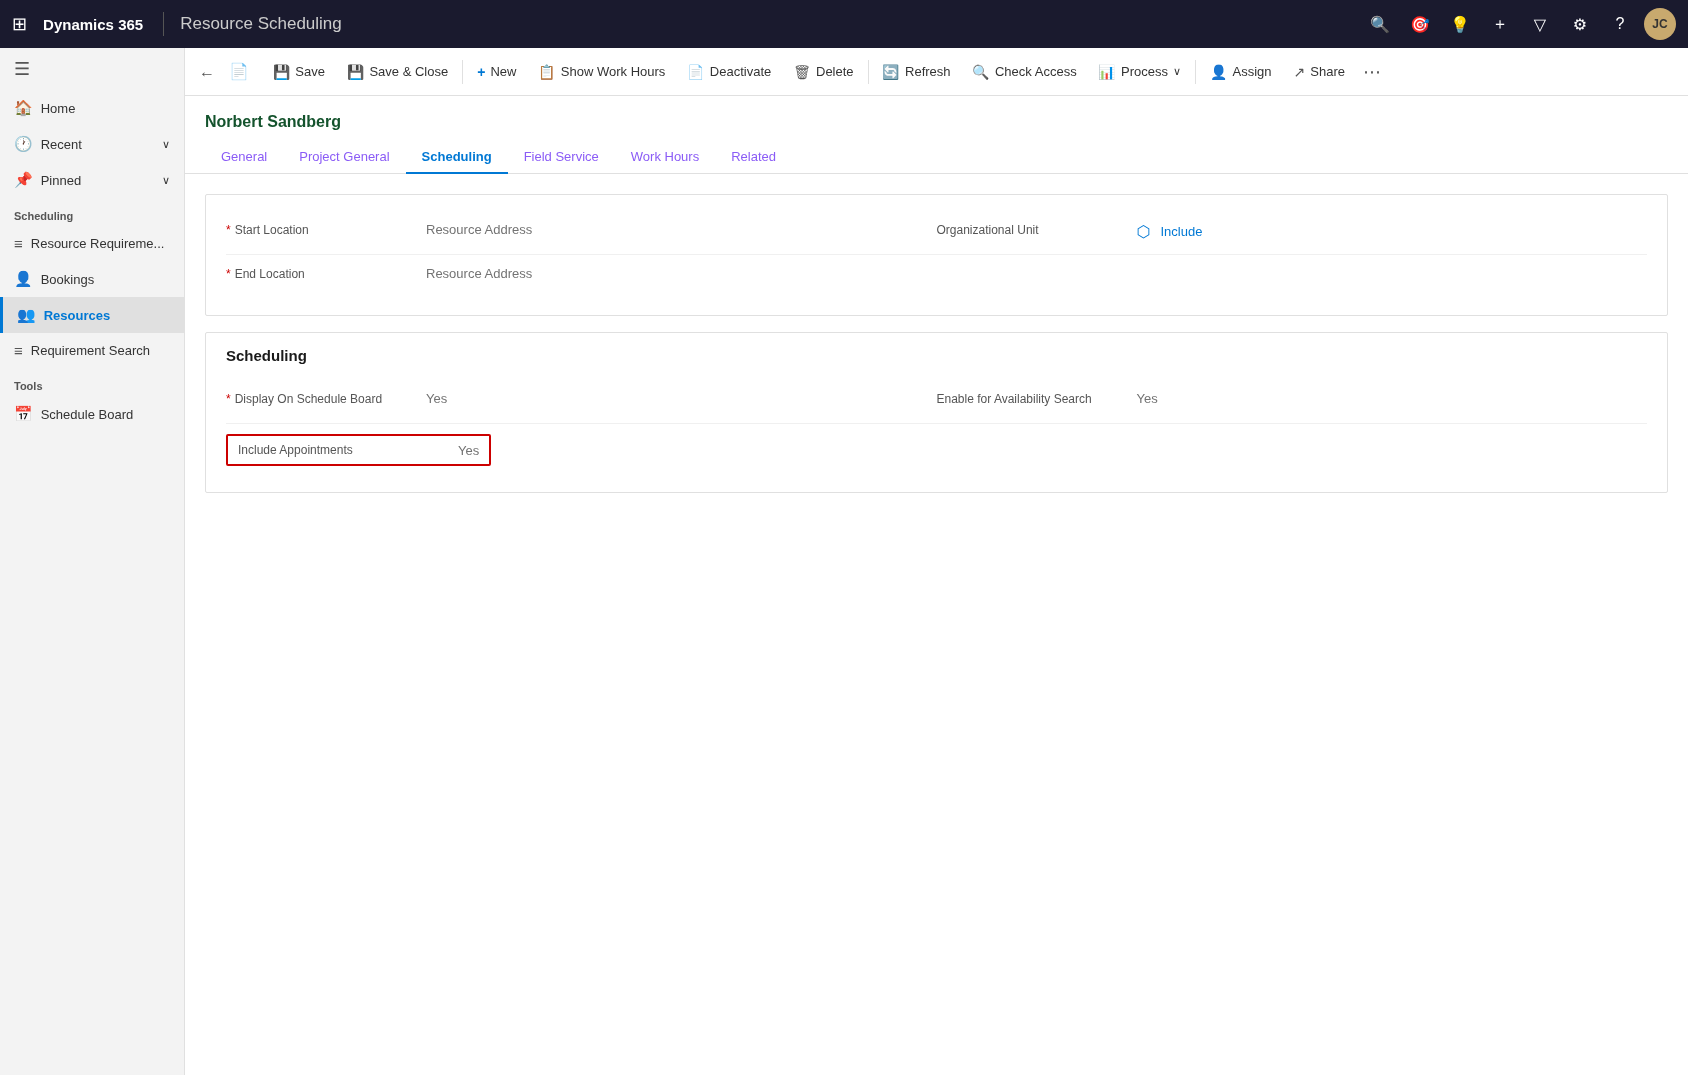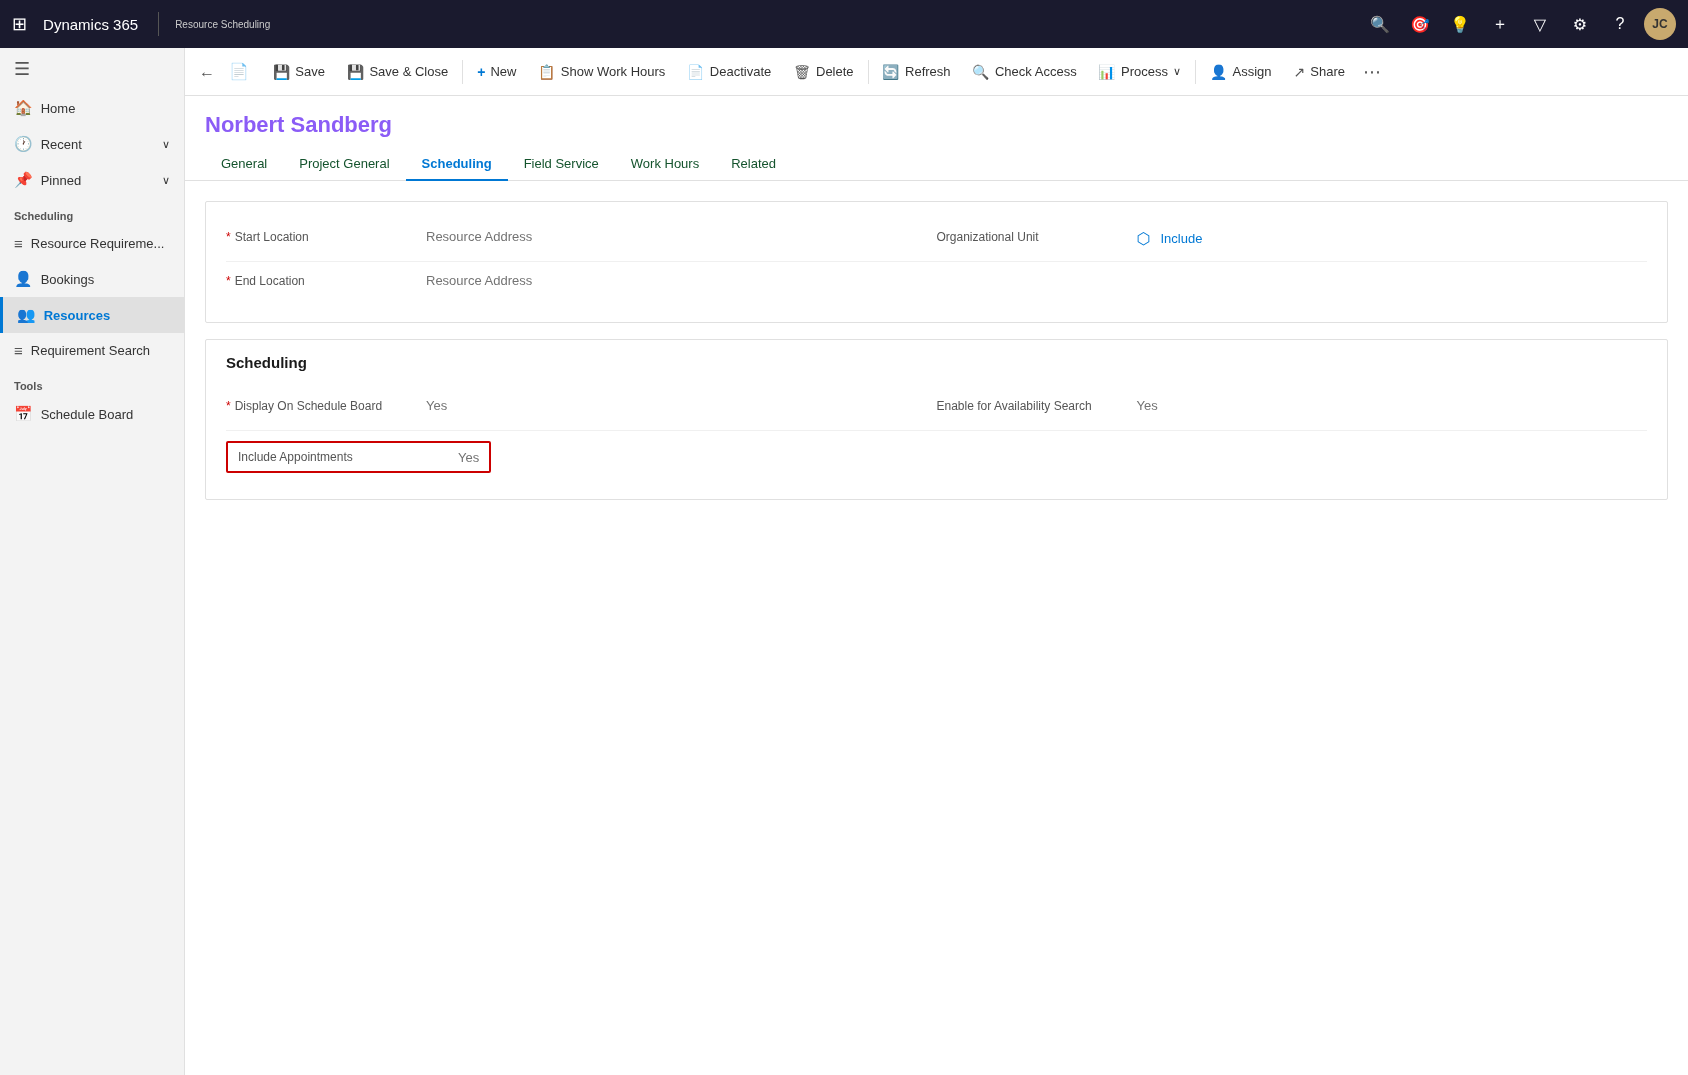--- a/index.html
+++ b/index.html
@@ -17,7 +17,7 @@
       flex-shrink: 0;
     }
     .top-nav .waffle-icon { font-size: 18px; cursor: pointer; margin-right: 8px; }
-    .top-nav .app-title { font-size: 15px; font-weight: 400; color: #fff; margin-right: 4px; }
+    .top-nav .app-title { font-size: 15px; font-weight: 700; color: #fff; margin-right: 4px; }
     .top-nav .divider-v { width: 1px; height: 24px; background: #555; margin: 0 8px; }
     .top-nav .module-name { font-size: 10px; color: #ccc; }
     .top-nav .spacer { flex: 1; }

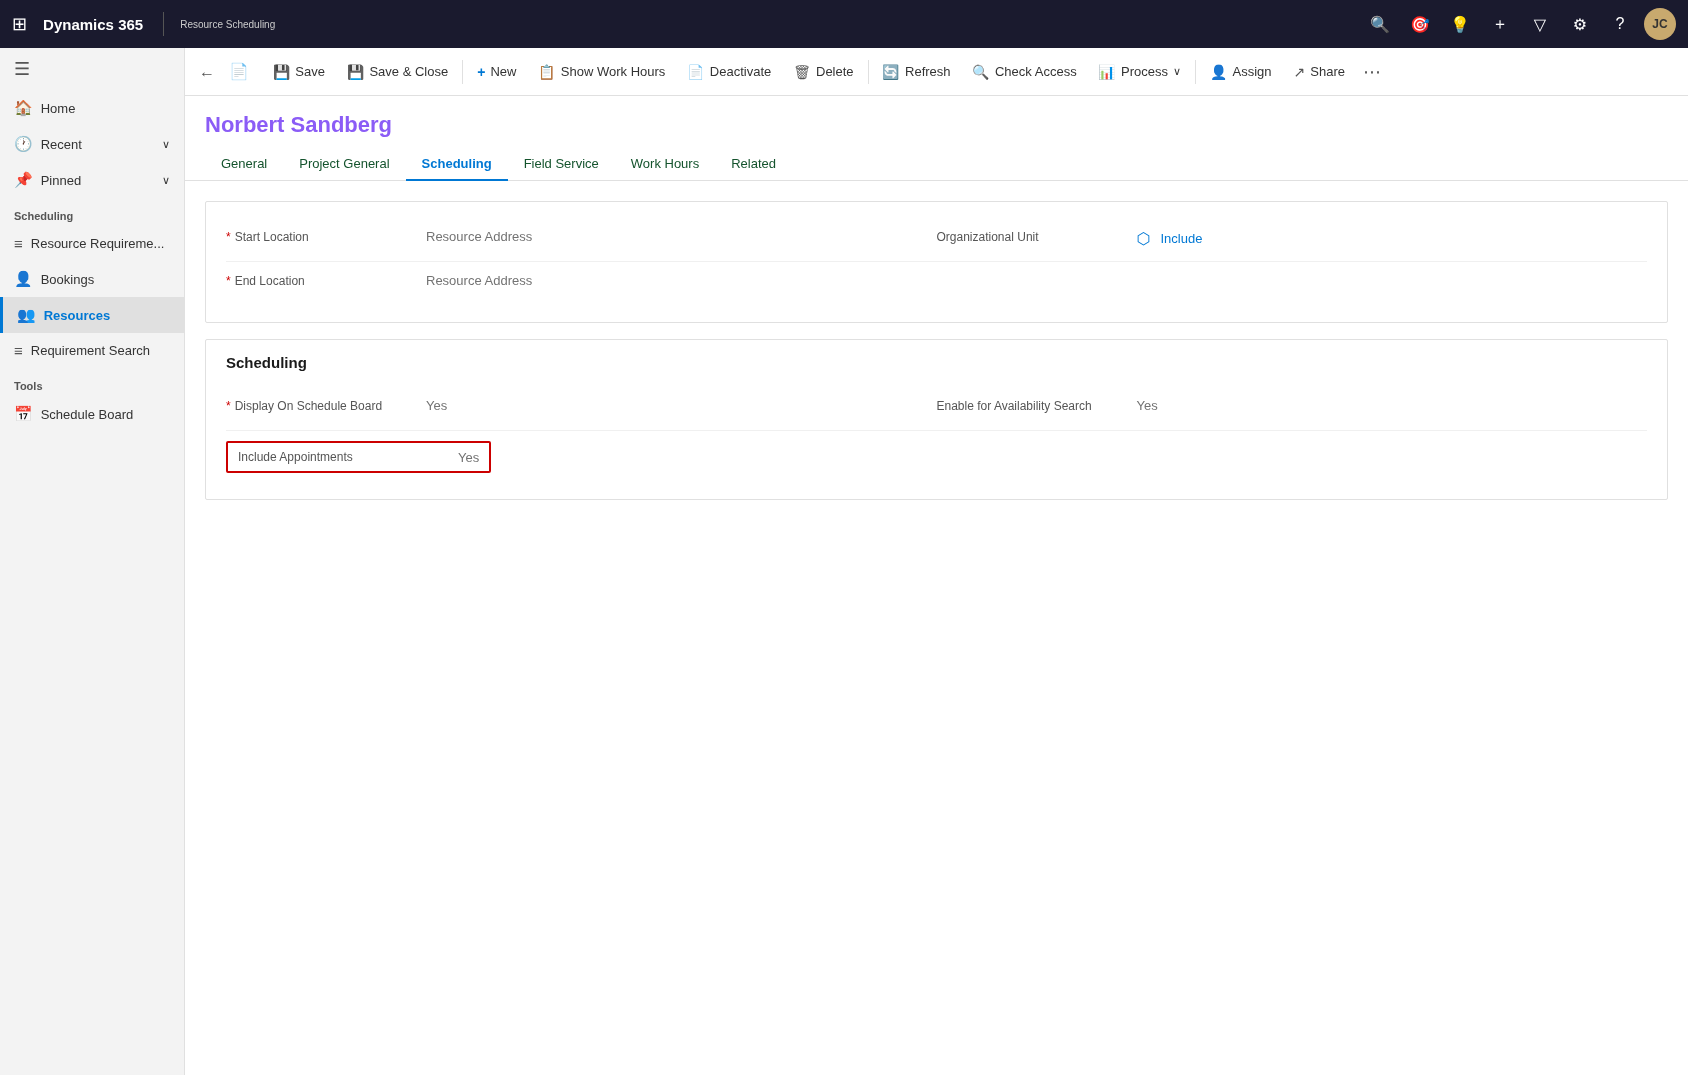--- a/index.html
+++ b/index.html
@@ -19,7 +19,7 @@
     .top-nav .waffle-icon { font-size: 18px; cursor: pointer; margin-right: 8px; }
     .top-nav .app-title { font-size: 15px; font-weight: 700; color: #fff; margin-right: 4px; }
     .top-nav .divider-v { width: 1px; height: 24px; background: #555; margin: 0 8px; }
-    .top-nav .module-name { font-size: 10px; color: #ccc; }
+    .top-nav .module-name { font-size: 17px; color: #ccc; }
     .top-nav .spacer { flex: 1; }
     .top-nav .nav-icon { width: 32px; height: 32px; display: flex; align-items: center; justify-content: center; cursor: pointer; color: #fff; font-size: 16px; border-radius: 4px; }
     .top-nav .avatar { width: 32px; height: 32px; border-radius: 50%; background: #c8a96e; display: flex; align-items: center; justify-content: center; font-size: 12px; font-weight: 600; color: #333; cursor: pointer; }

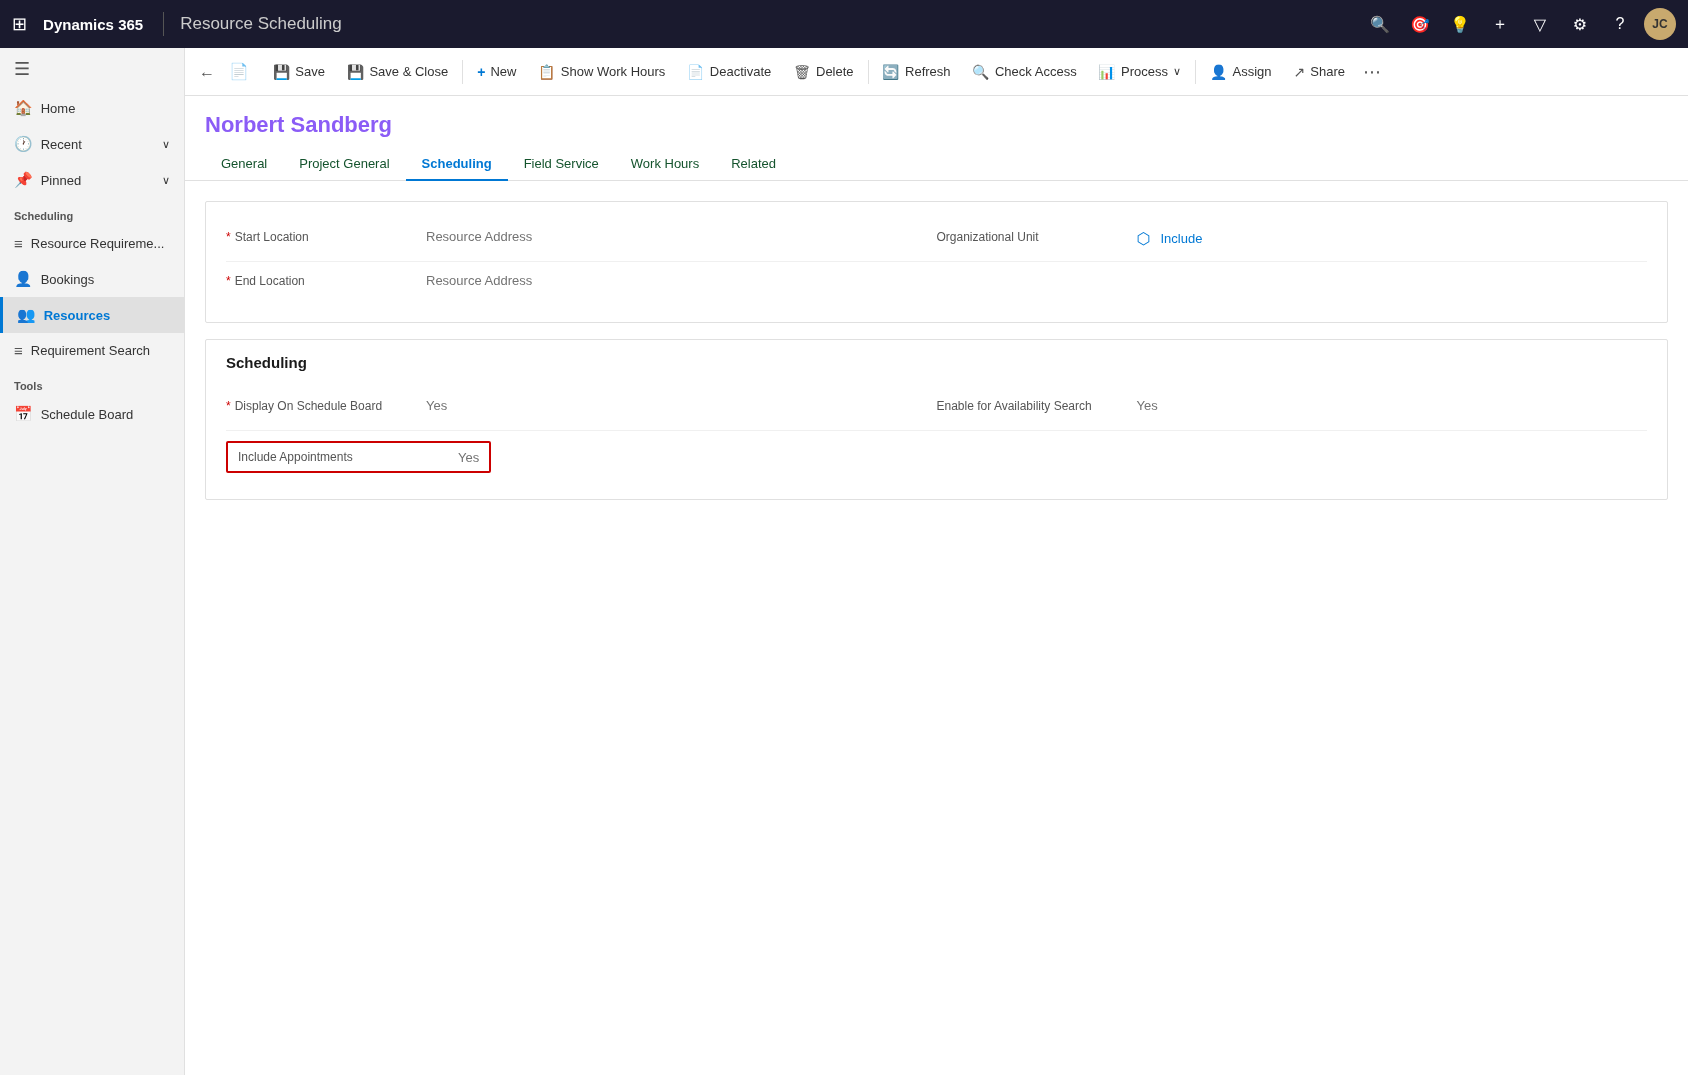--- a/index.html
+++ b/index.html
@@ -99,9 +99,9 @@
       flex-shrink: 0;
     }
     .page-header .entity-name {
-      font-size: 22px;
+      font-size: 16px;
       font-weight: 600;
-      color: #8b5cf6;
+      color: #14532d;
       line-height: 1.2;
     }
     .page-header .entity-type {

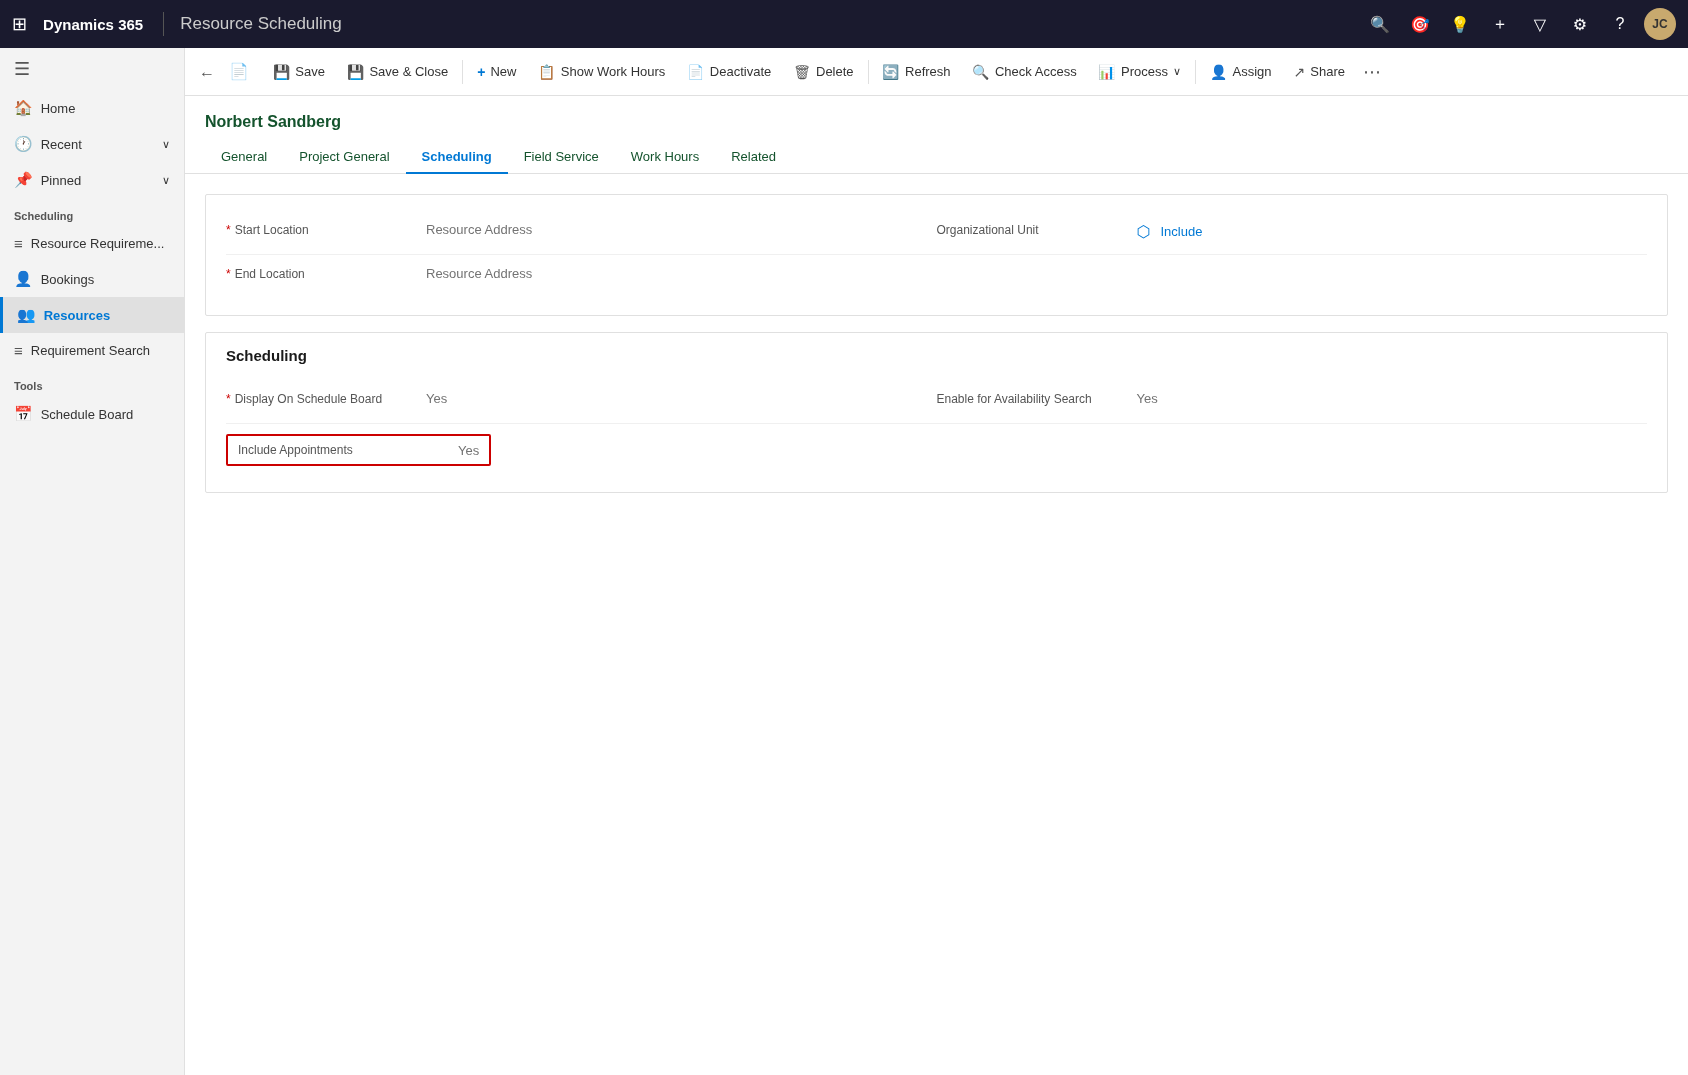--- a/index.html
+++ b/index.html
@@ -122,7 +122,7 @@
       padding: 8px 16px;
       cursor: pointer;
       font-size: 13px;
-      color: #14532d;
+      color: #8b5cf6;
       border-bottom: 2px solid transparent;
       margin-bottom: -1px;
     }

